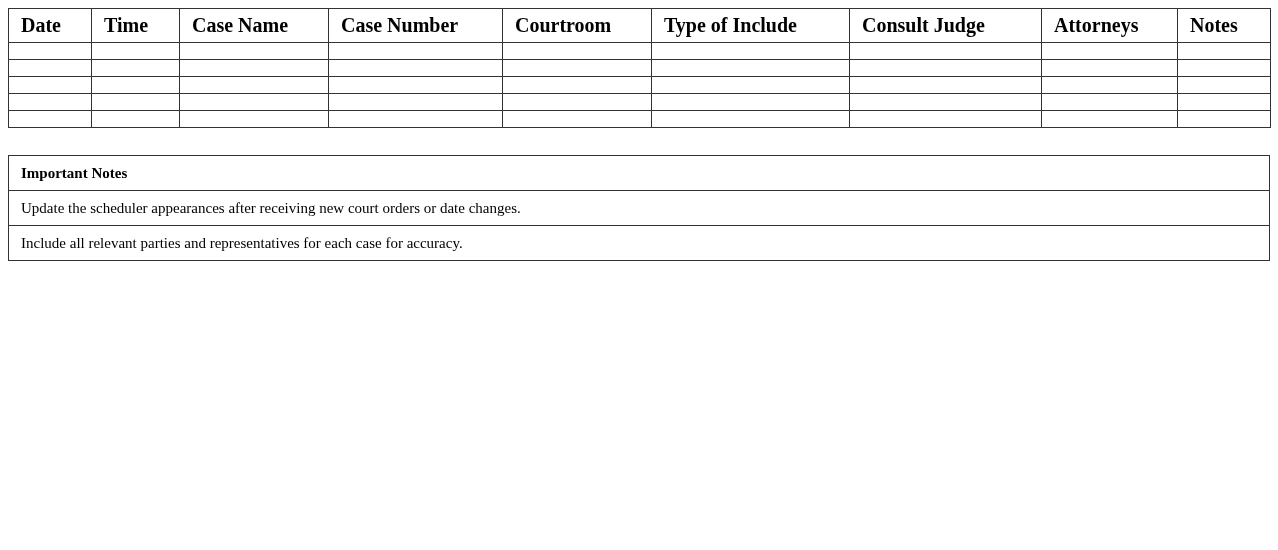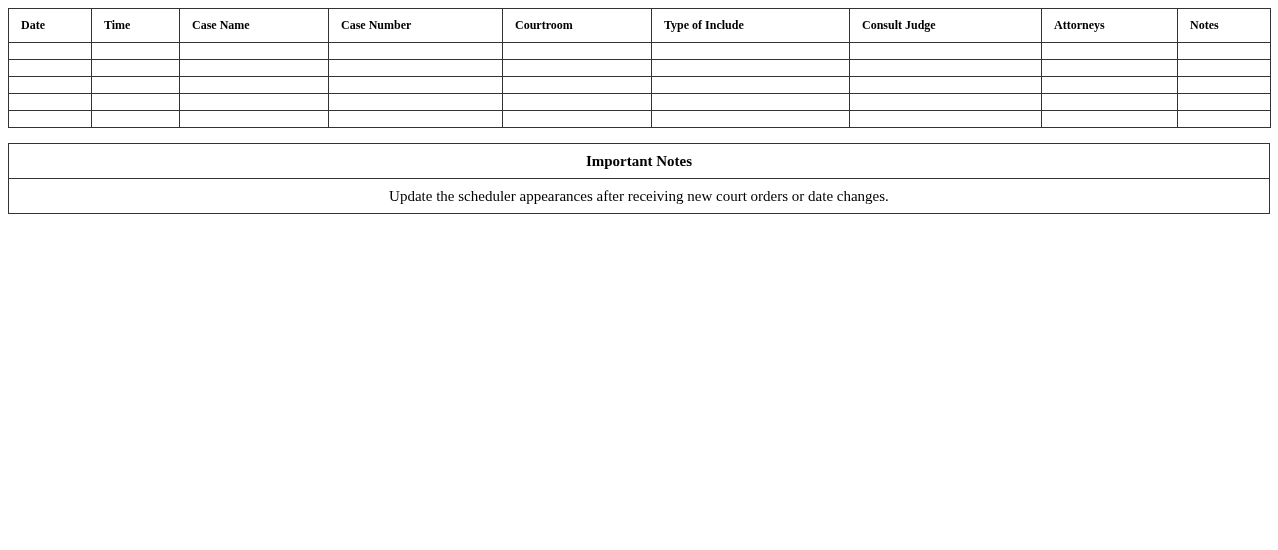--- a/index.html
+++ b/index.html
@@ -13,7 +13,7 @@
     .schedule th, .schedule td { border: 1px solid #333; }
     .schedule th {
       height: 33px; text-align: left; padding: 0 12px;
-      font-weight: bold; font-size: 12px; vertical-align: middle;
+      font-weight: bold; font-size: 20px; vertical-align: middle;
     }
     .schedule td { height: 16px; padding: 0; }
     .notes { margin-top: 15px; text-align: center; }

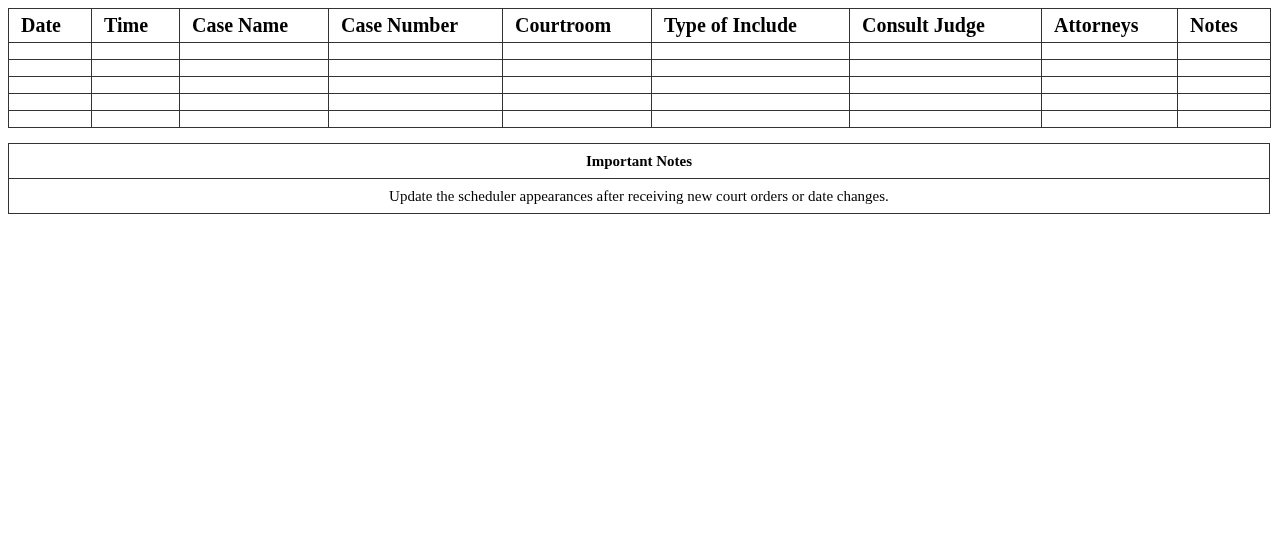--- a/index.html
+++ b/index.html
@@ -16,7 +16,7 @@
       font-weight: bold; font-size: 20px; vertical-align: middle;
     }
     .schedule td { height: 16px; padding: 0; }
-    .notes { margin-top: 15px; text-align: center; }
+    .notes { margin-top: 27px; }
     .notes td {
       border: 1px solid #333; height: 34px; padding: 0 12px;
       font-size: 15px; vertical-align: middle;

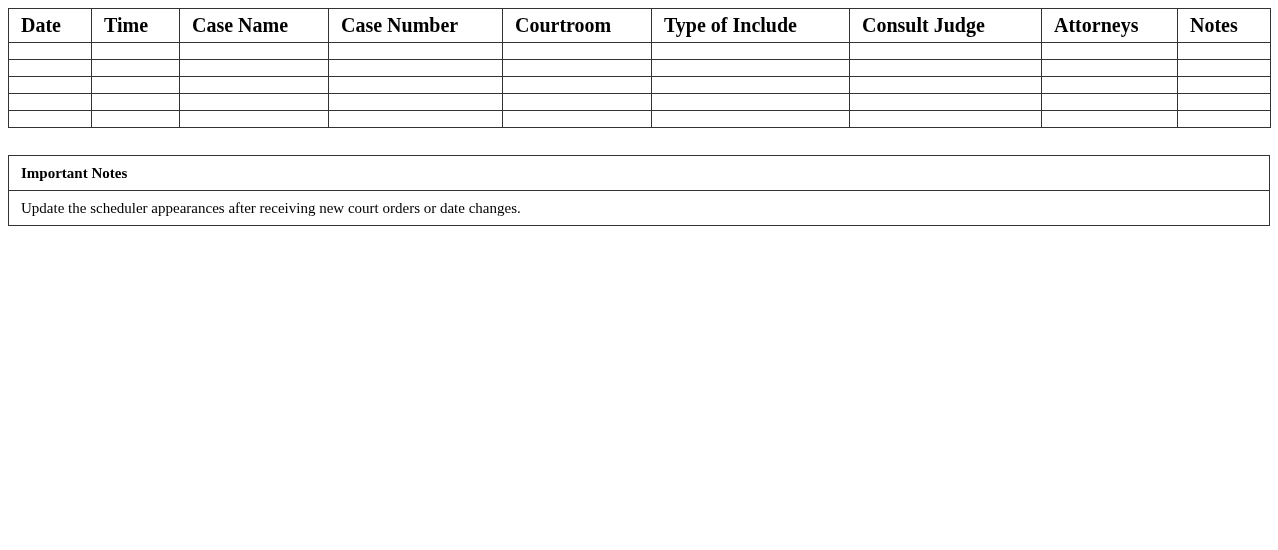--- a/index.html
+++ b/index.html
@@ -119,6 +119,9 @@
     <tr>
       <td>Update the scheduler appearances after receiving new court orders or date changes.</td>
     </tr>
+    <tr>
+      <td>Include all relevant parties and representatives for each case for accuracy.</td>
+    </tr>
   </tbody>
     </table>
 </div>

